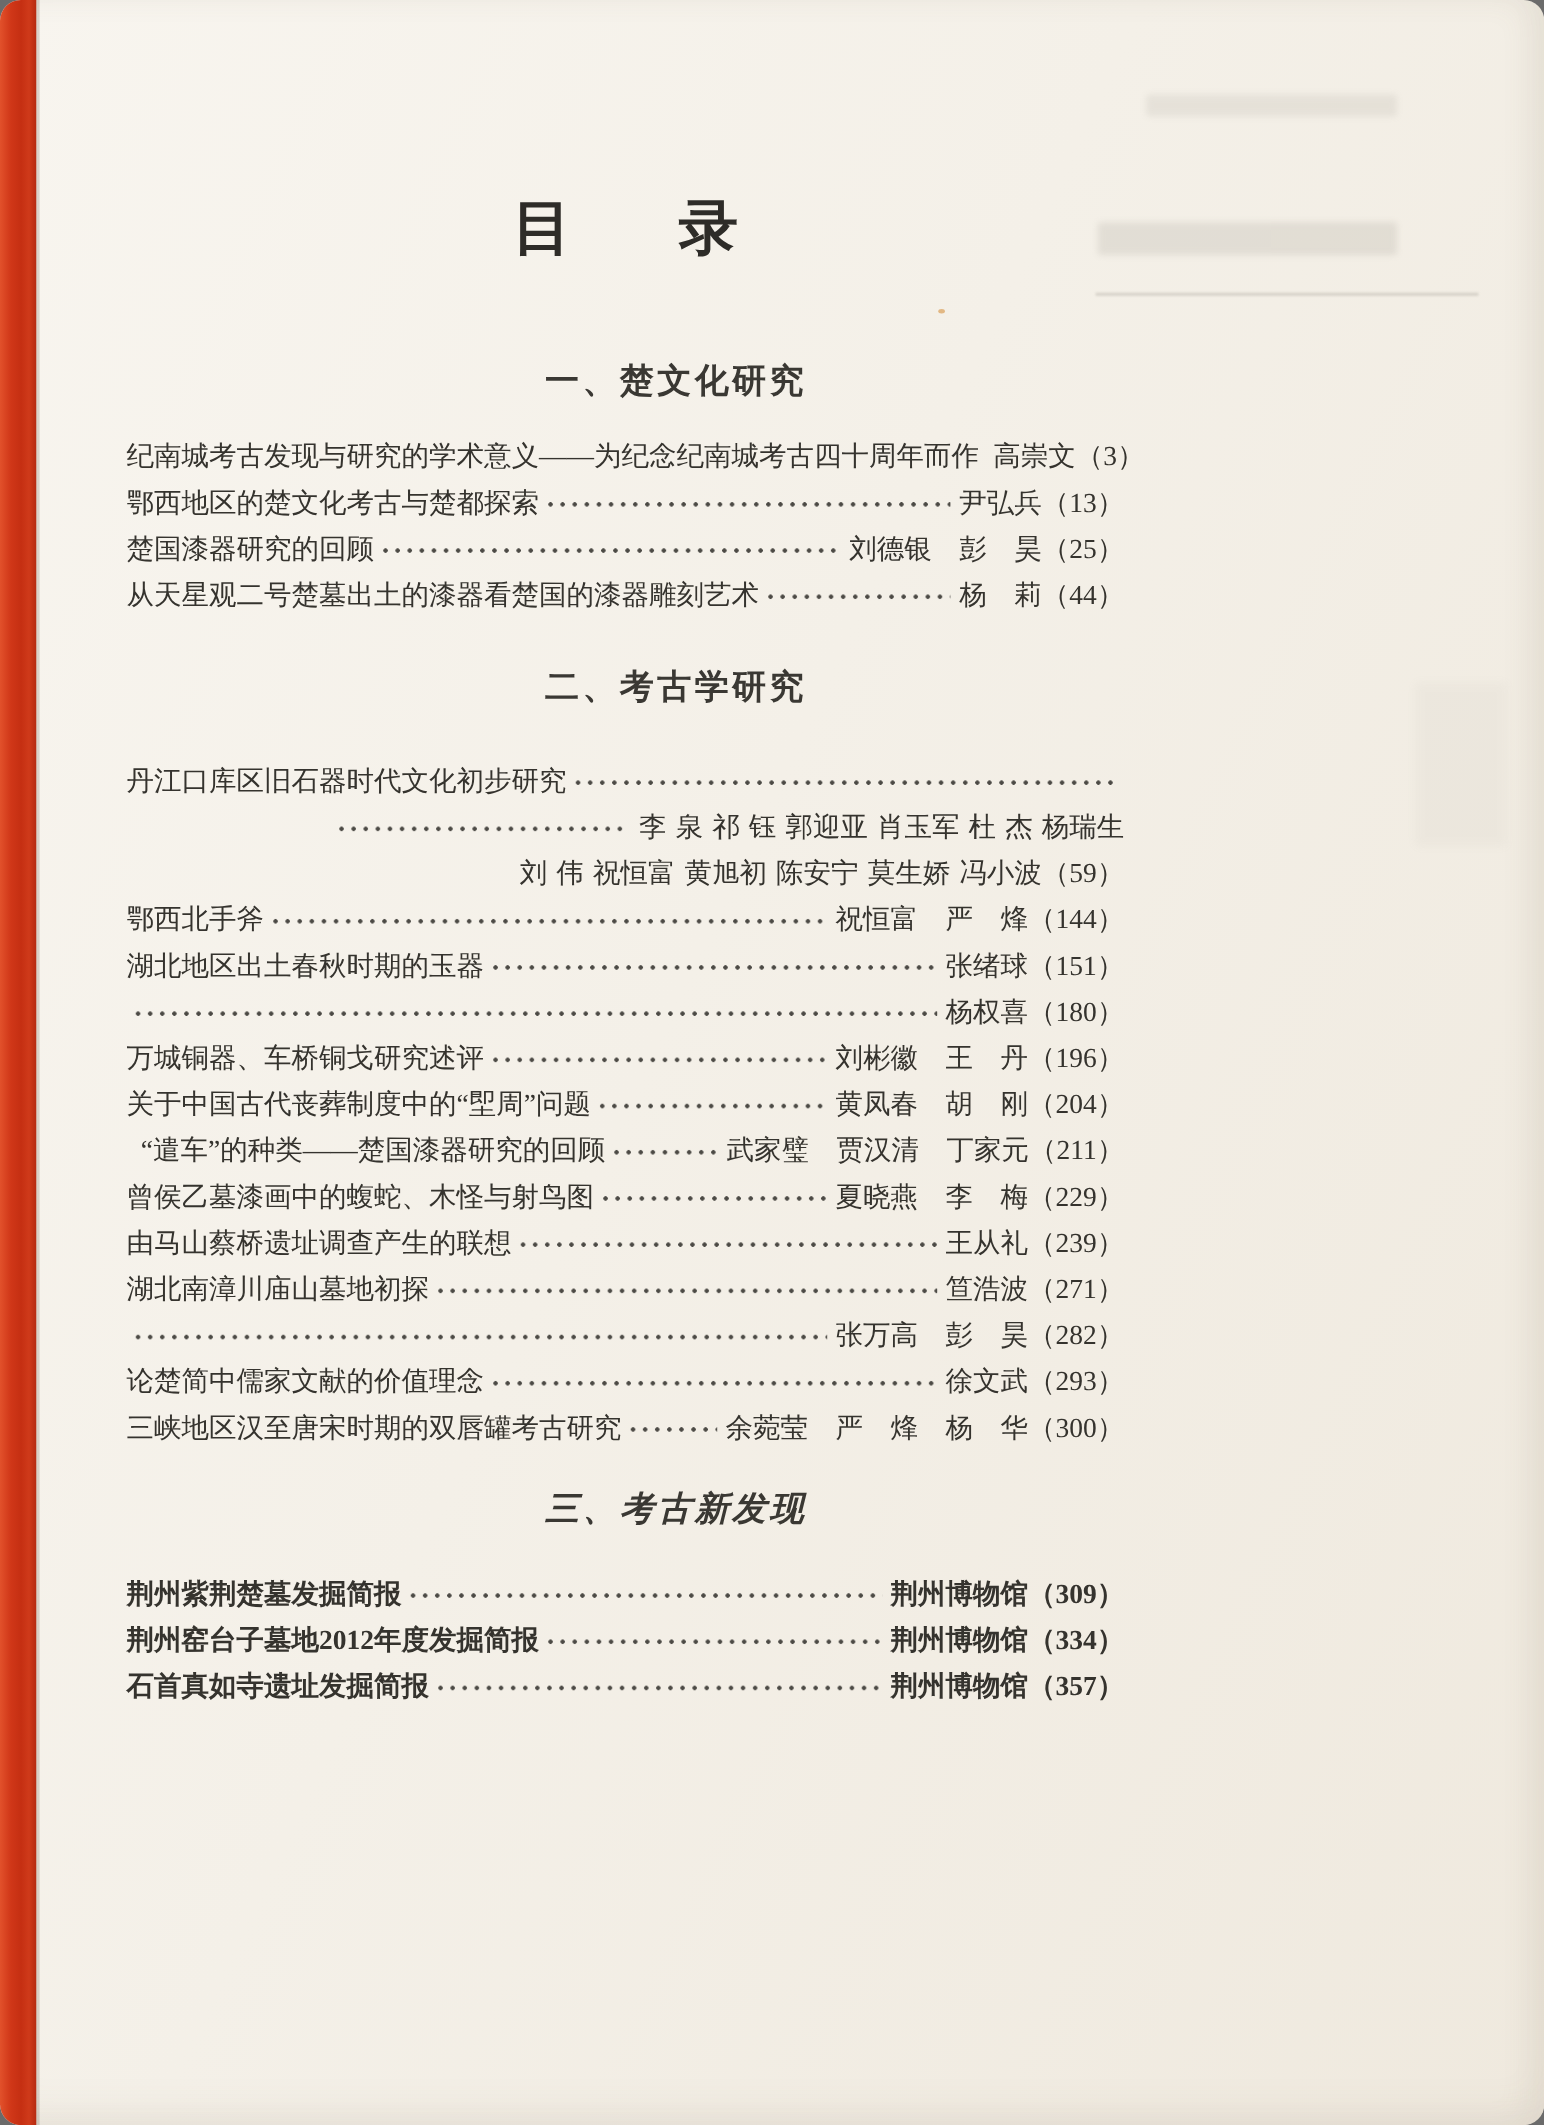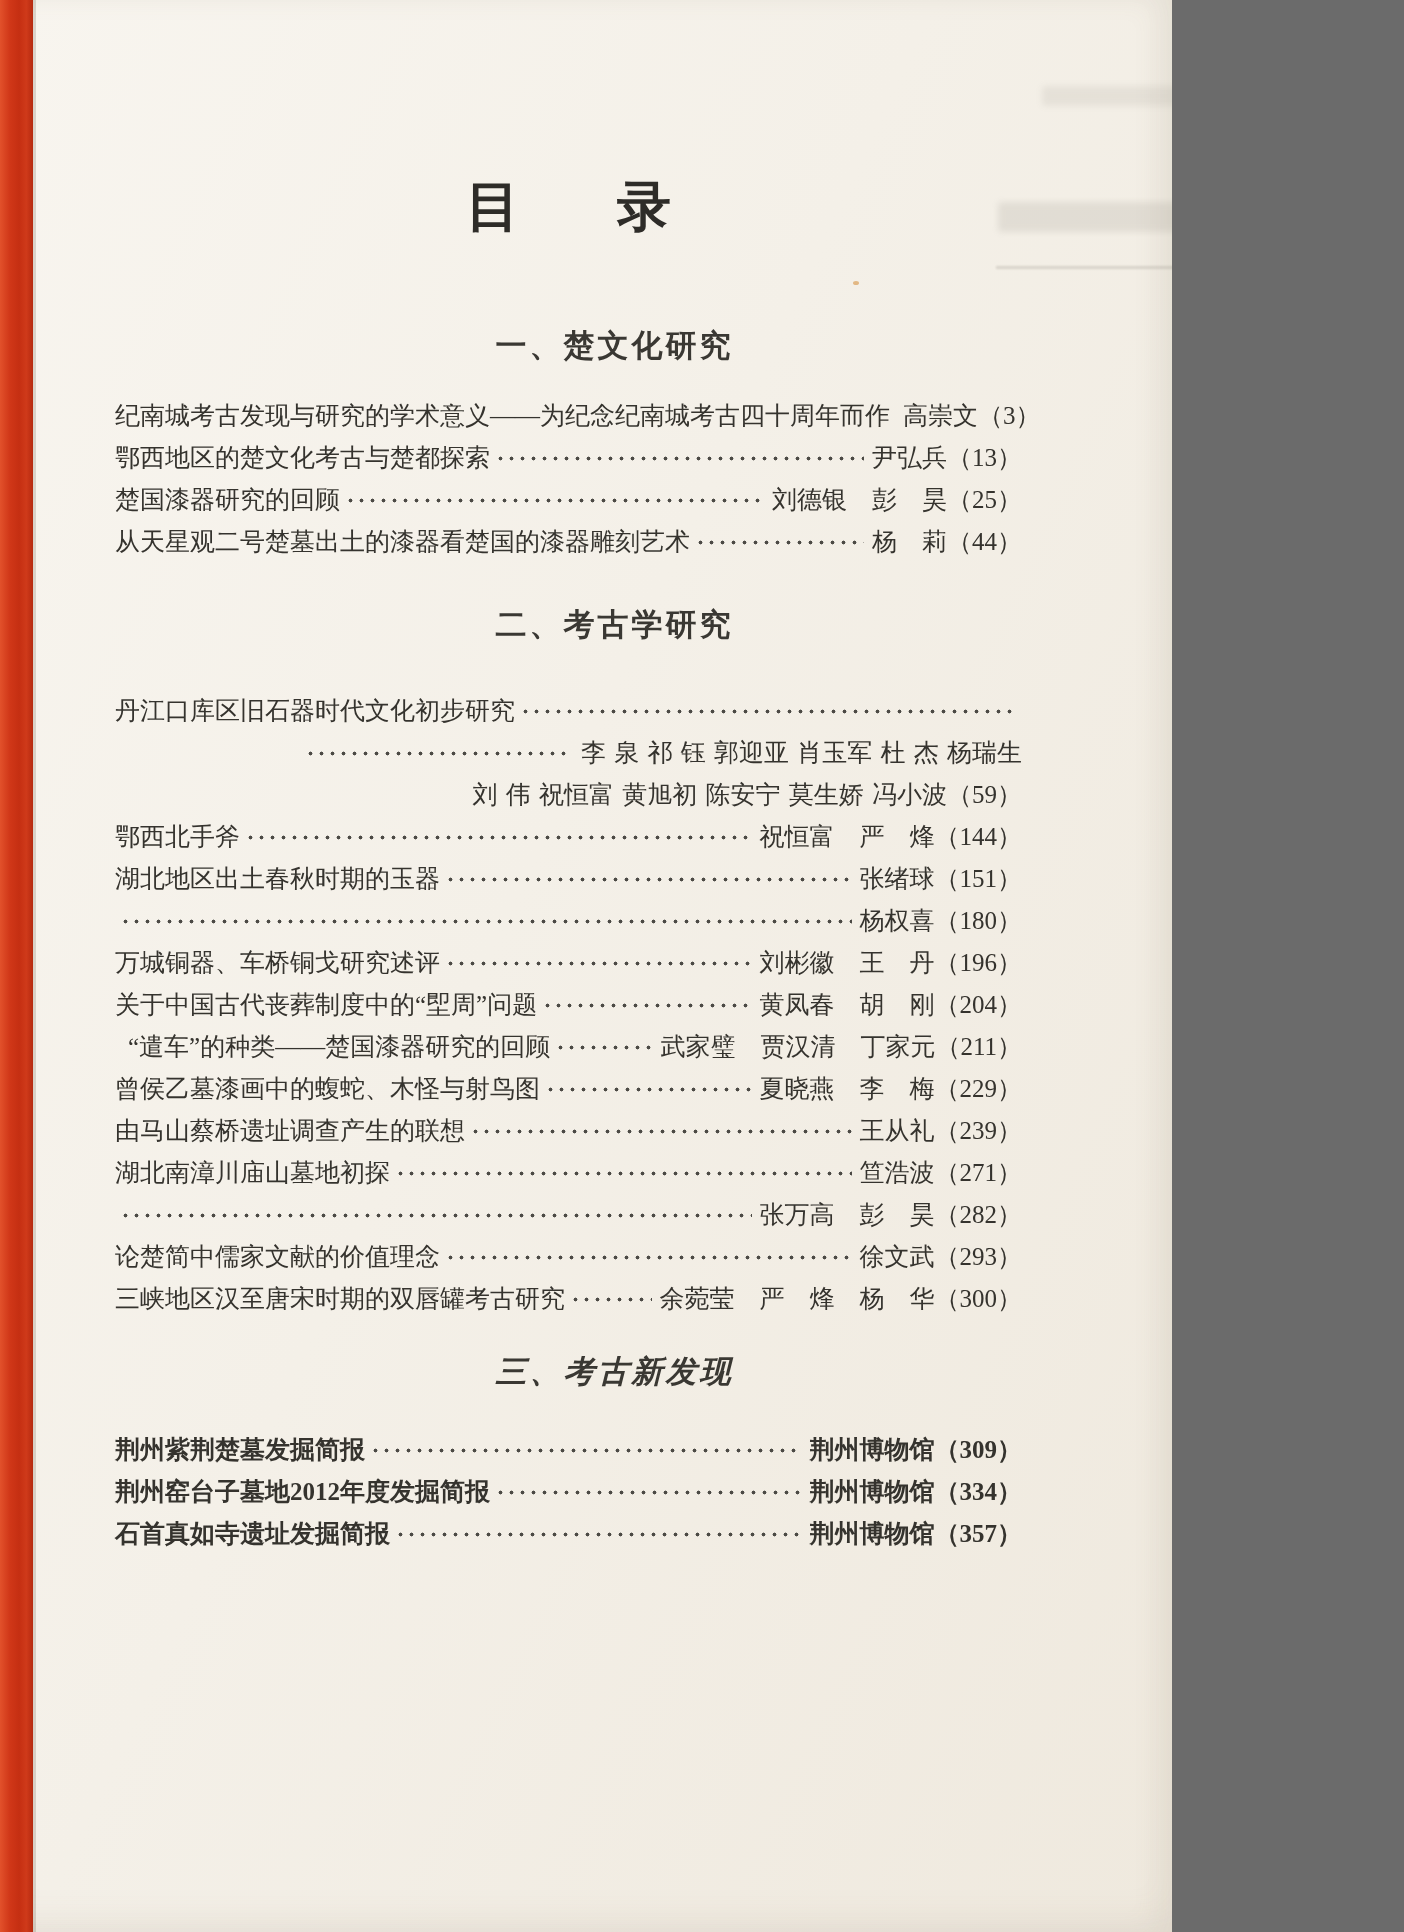--- a/index.html
+++ b/index.html
@@ -5,11 +5,12 @@
   html,body{margin:0;padding:0;}
   body{width:1404px;height:1932px;background:#6b6b6b;}
   .page{
-    position:relative;width:1172px;height:1932px;overflow:hidden;
+    position:relative;width:1404px;height:1932px;overflow:hidden;
     background:linear-gradient(115deg,#f8f5ef 0%,#f4f0e8 45%,#efe9de 100%);
     box-shadow:inset -16px 0 26px rgba(120,100,70,.07), inset 0 -20px 32px rgba(120,100,70,.05);
     font-family:"Liberation Serif","DejaVu Serif",serif;
     color:#35332e;
+    border-radius:19px;
   }
   .spine{
     position:absolute;left:0;top:0;width:33px;height:100%;

